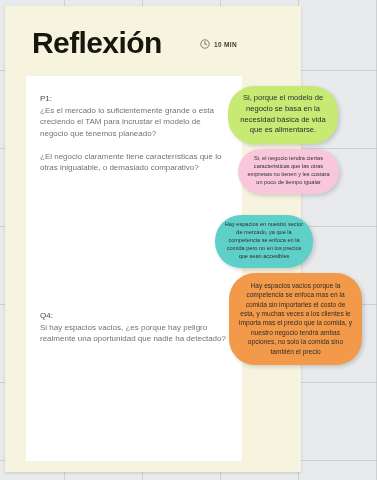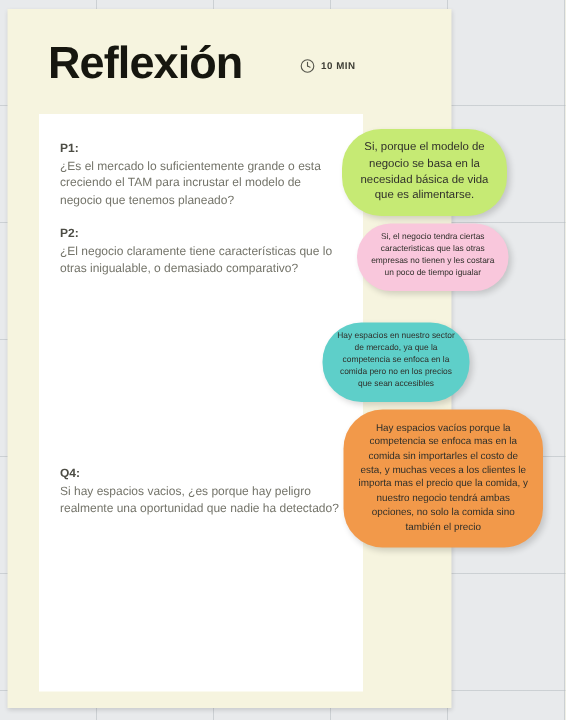--- a/index.html
+++ b/index.html
@@ -90,7 +90,7 @@
   }
   .q-label {
     font-size: 8px;
-    font-weight: bold;
+    font-weight: normal;
     color: #4c4c44;
     margin: 0 0 1px 0;
     line-height: 1.25;

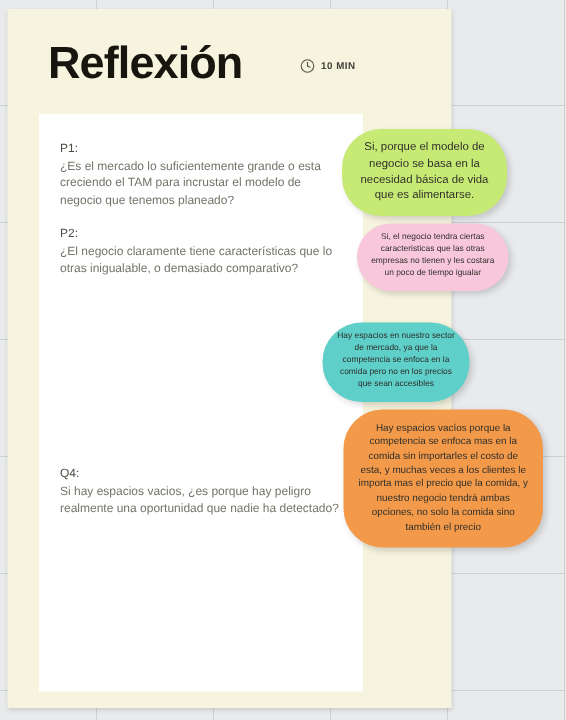--- a/index.html
+++ b/index.html
@@ -176,7 +176,6 @@
       </div>
 
       <div class="q-block" style="top:75px;">
-        <div class="q-label">P2:</div>
         <div class="q-text">¿El negocio claramente tiene características que lo otras inigualable, o demasiado comparativo?</div>
       </div>
 

